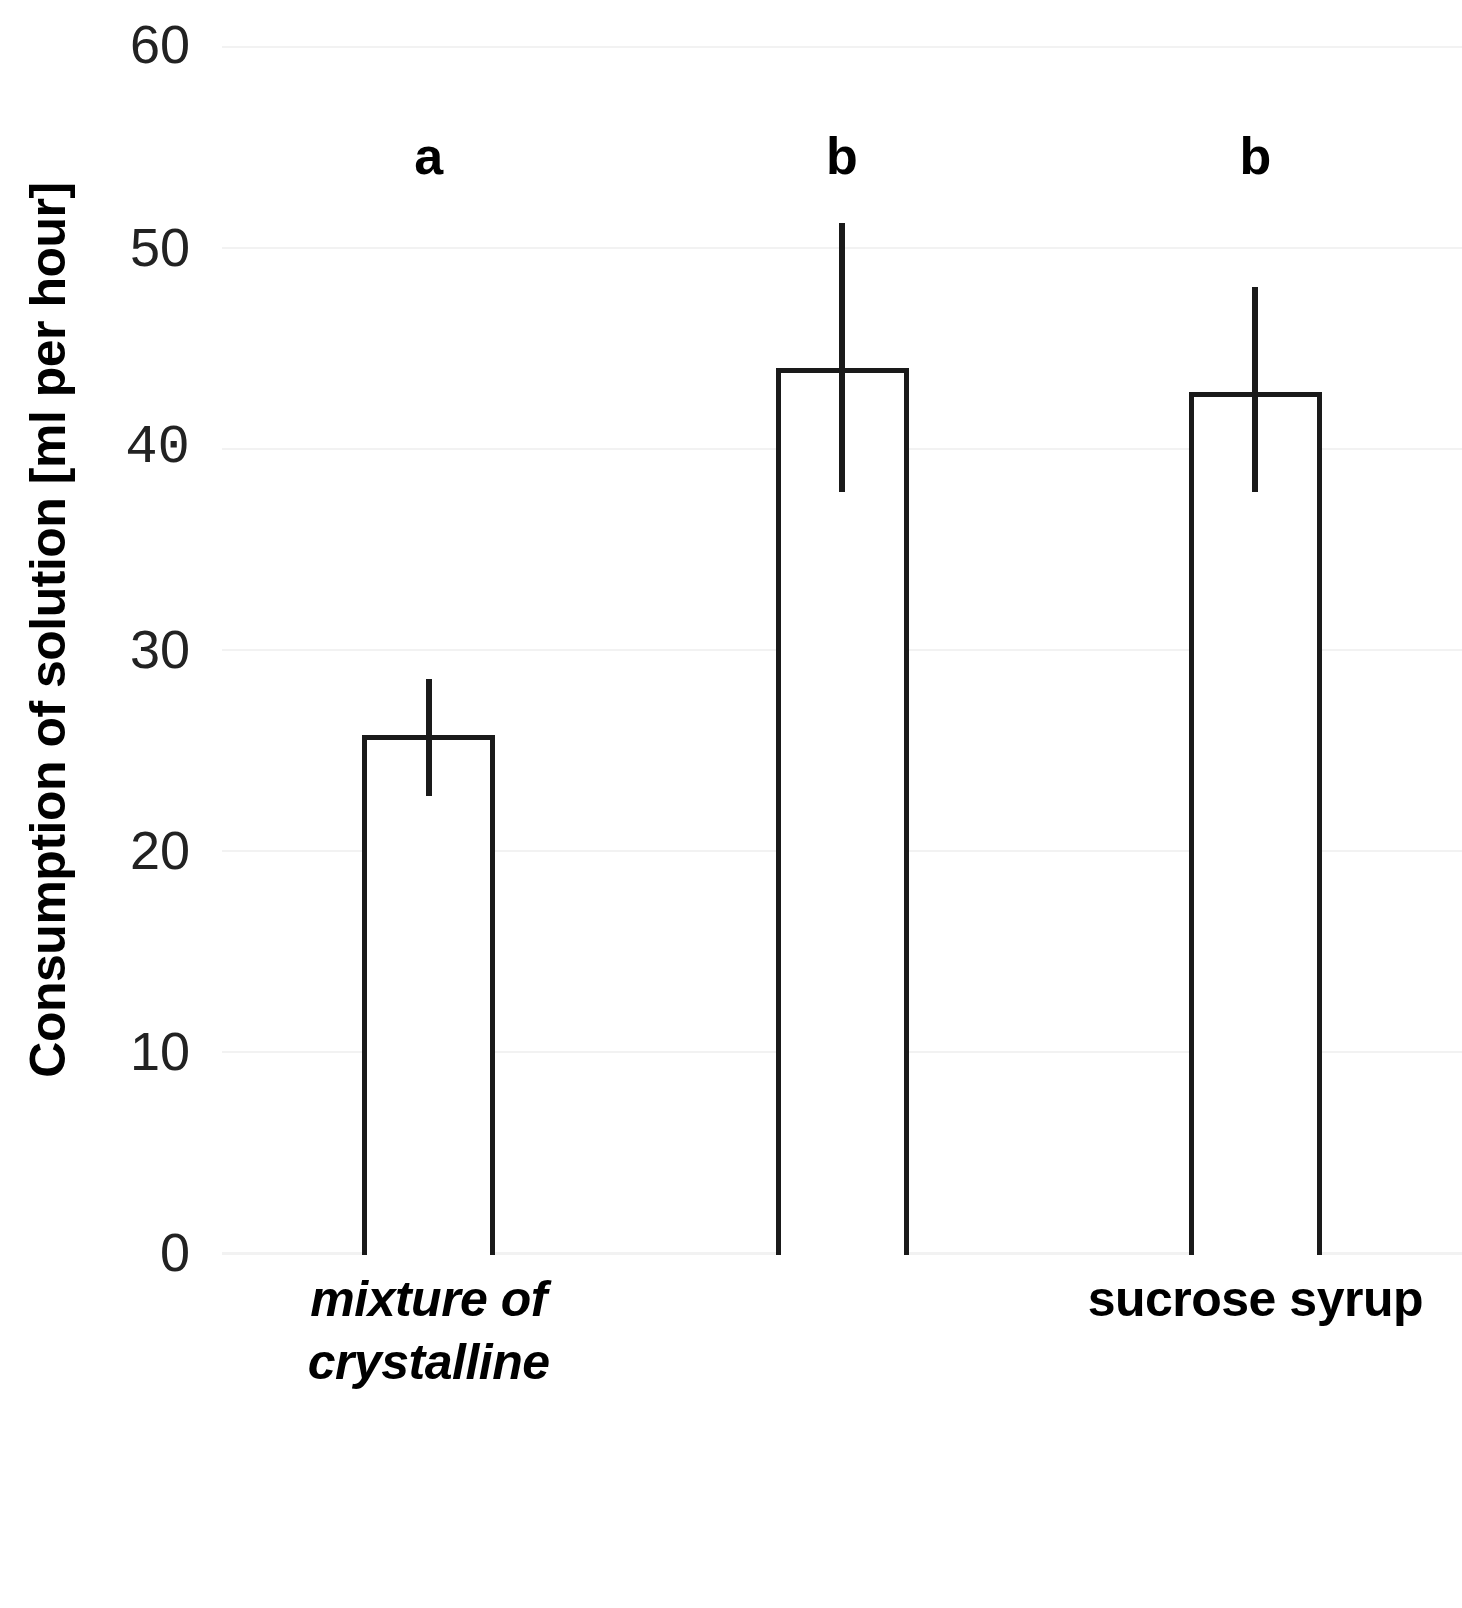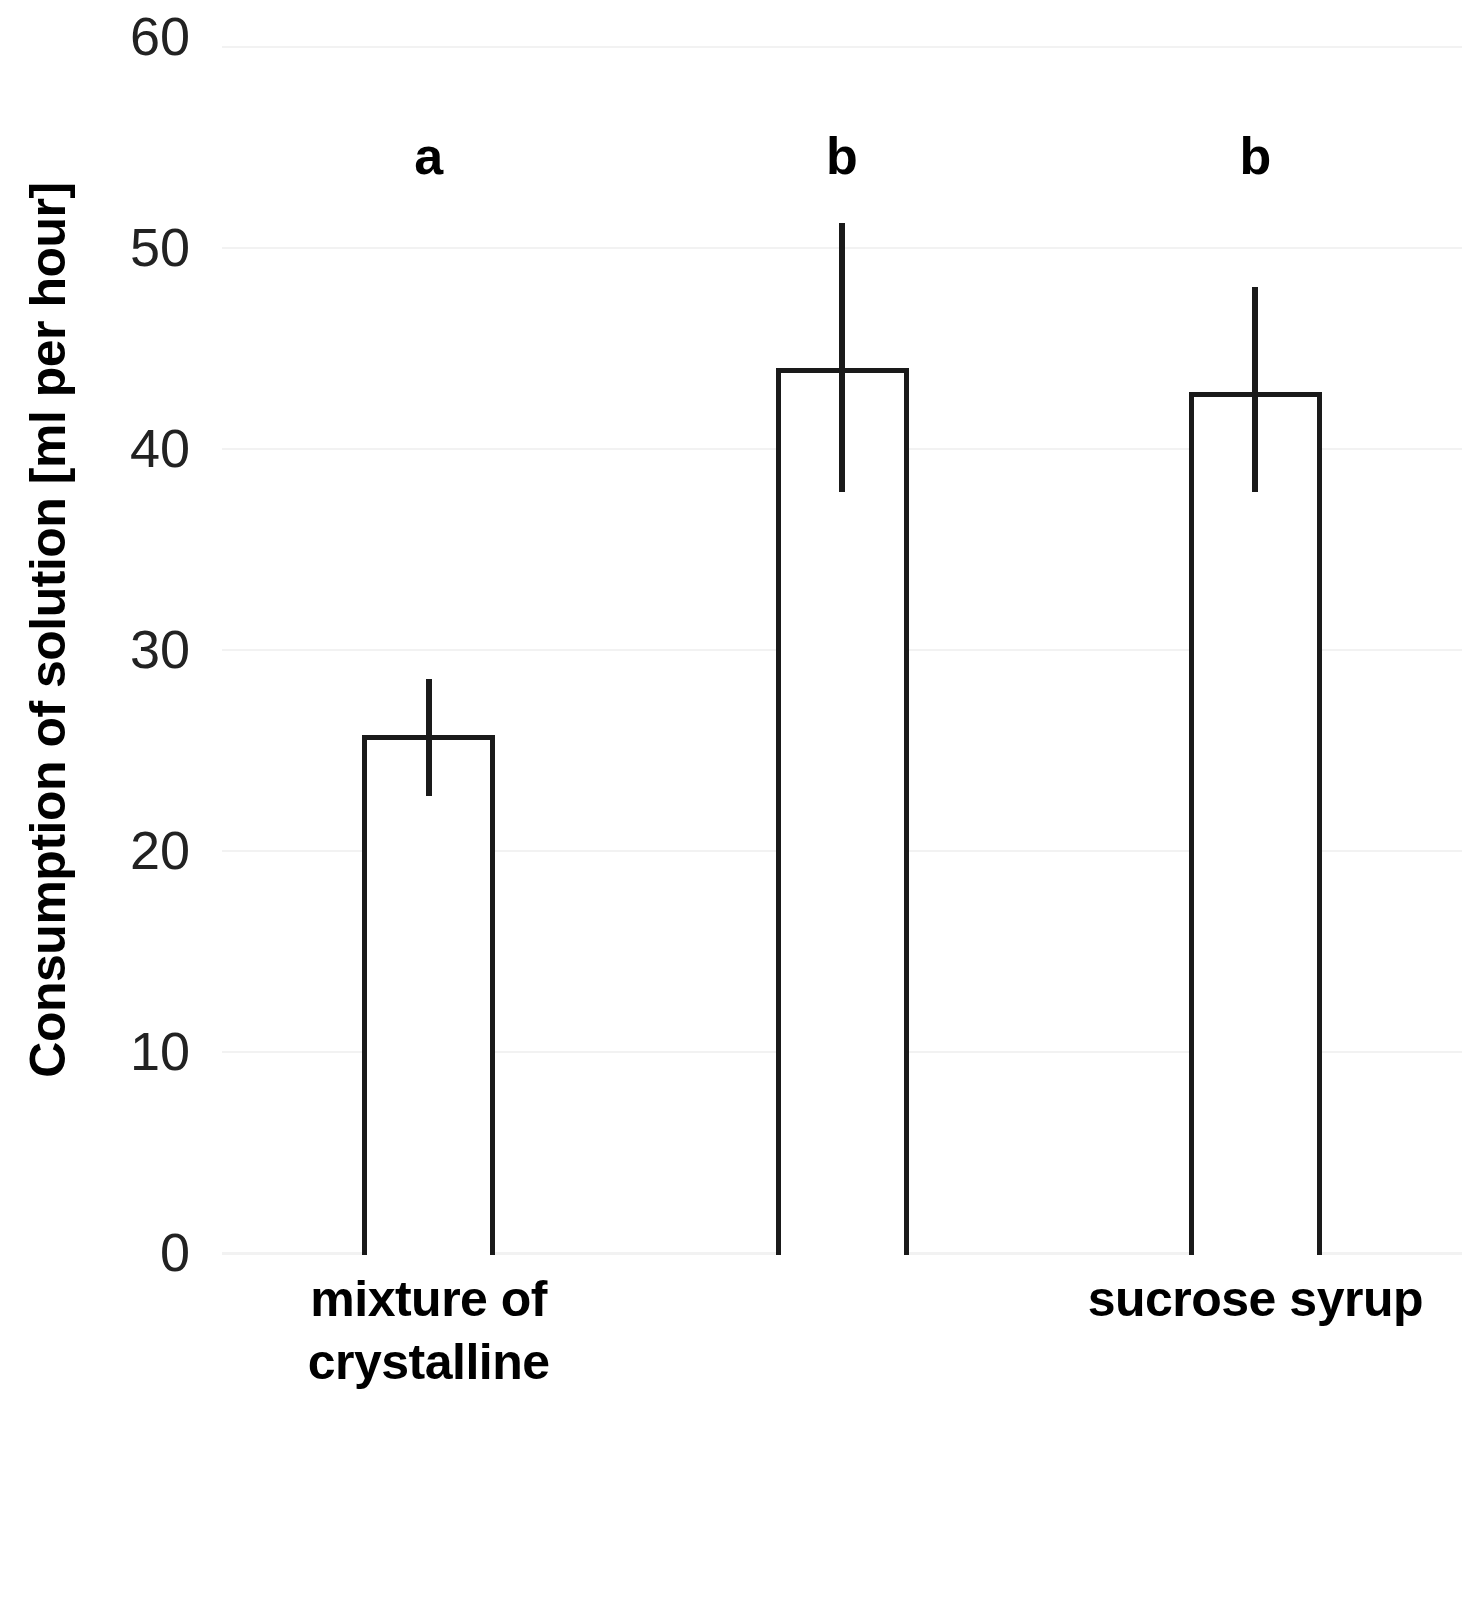--- a/index.html
+++ b/index.html
@@ -136,7 +136,7 @@
       <div class="y-tick-label" style="top: 649px;">30</div>
       <div class="y-tick-label" style="top: 448px;">40</div>
       <div class="y-tick-label" style="top: 247px;">50</div>
-      <div class="y-tick-label" style="top: 36px;">60</div>
+      <div class="y-tick-label" style="top: 44px;">60</div>
     </div>
 
   <div id="plot">

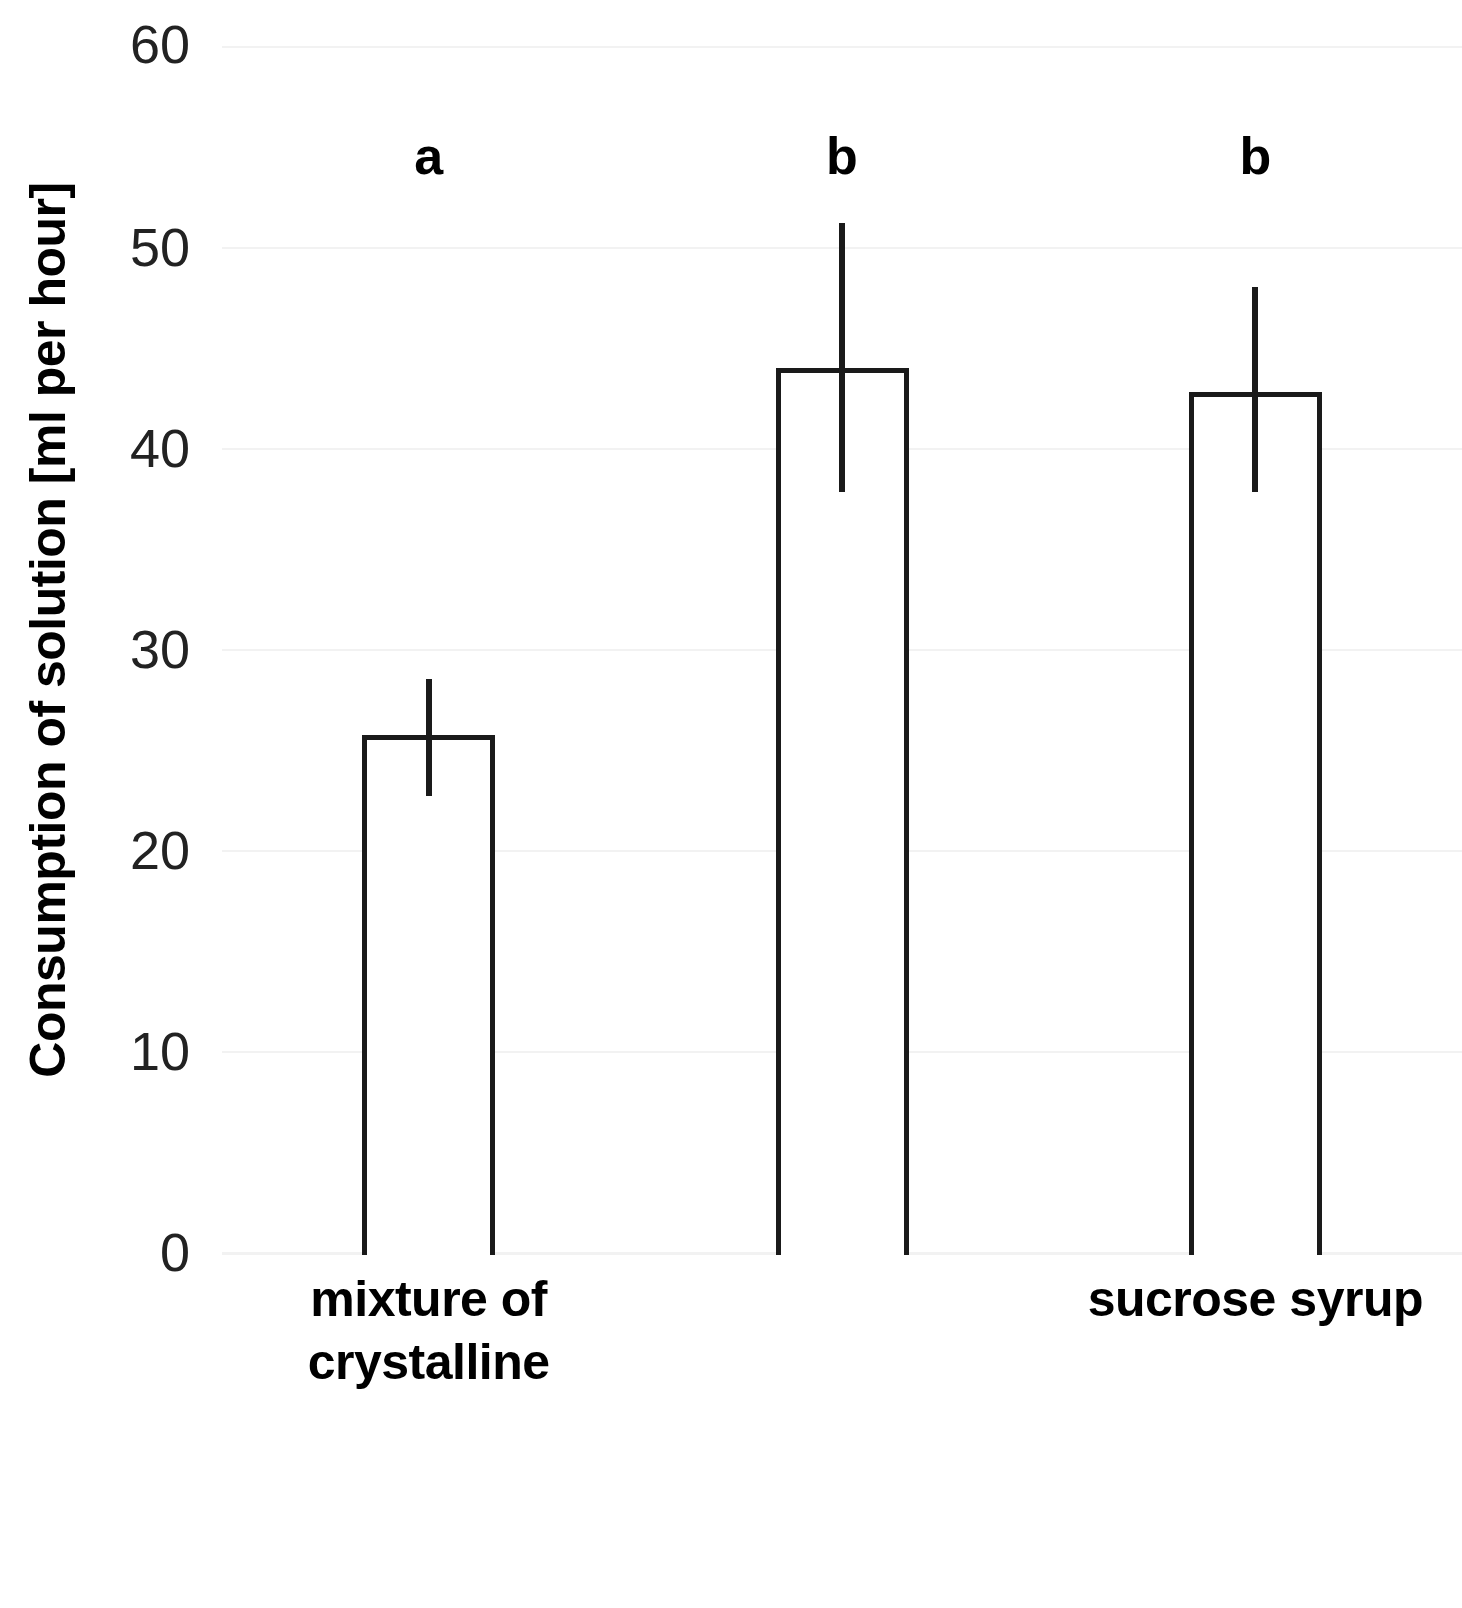--- a/index.html
+++ b/index.html
@@ -134,7 +134,7 @@
       <div class="y-tick-label" style="top: 1051px;">10</div>
       <div class="y-tick-label" style="top: 850px;">20</div>
       <div class="y-tick-label" style="top: 649px;">30</div>
-      <div class="y-tick-label" style="top: 448px;">40</div>
+      <div class="y-tick-label" style="top: 448px; font-family: Liberation Mono, monospace;">40</div>
       <div class="y-tick-label" style="top: 247px;">50</div>
       <div class="y-tick-label" style="top: 44px;">60</div>
     </div>

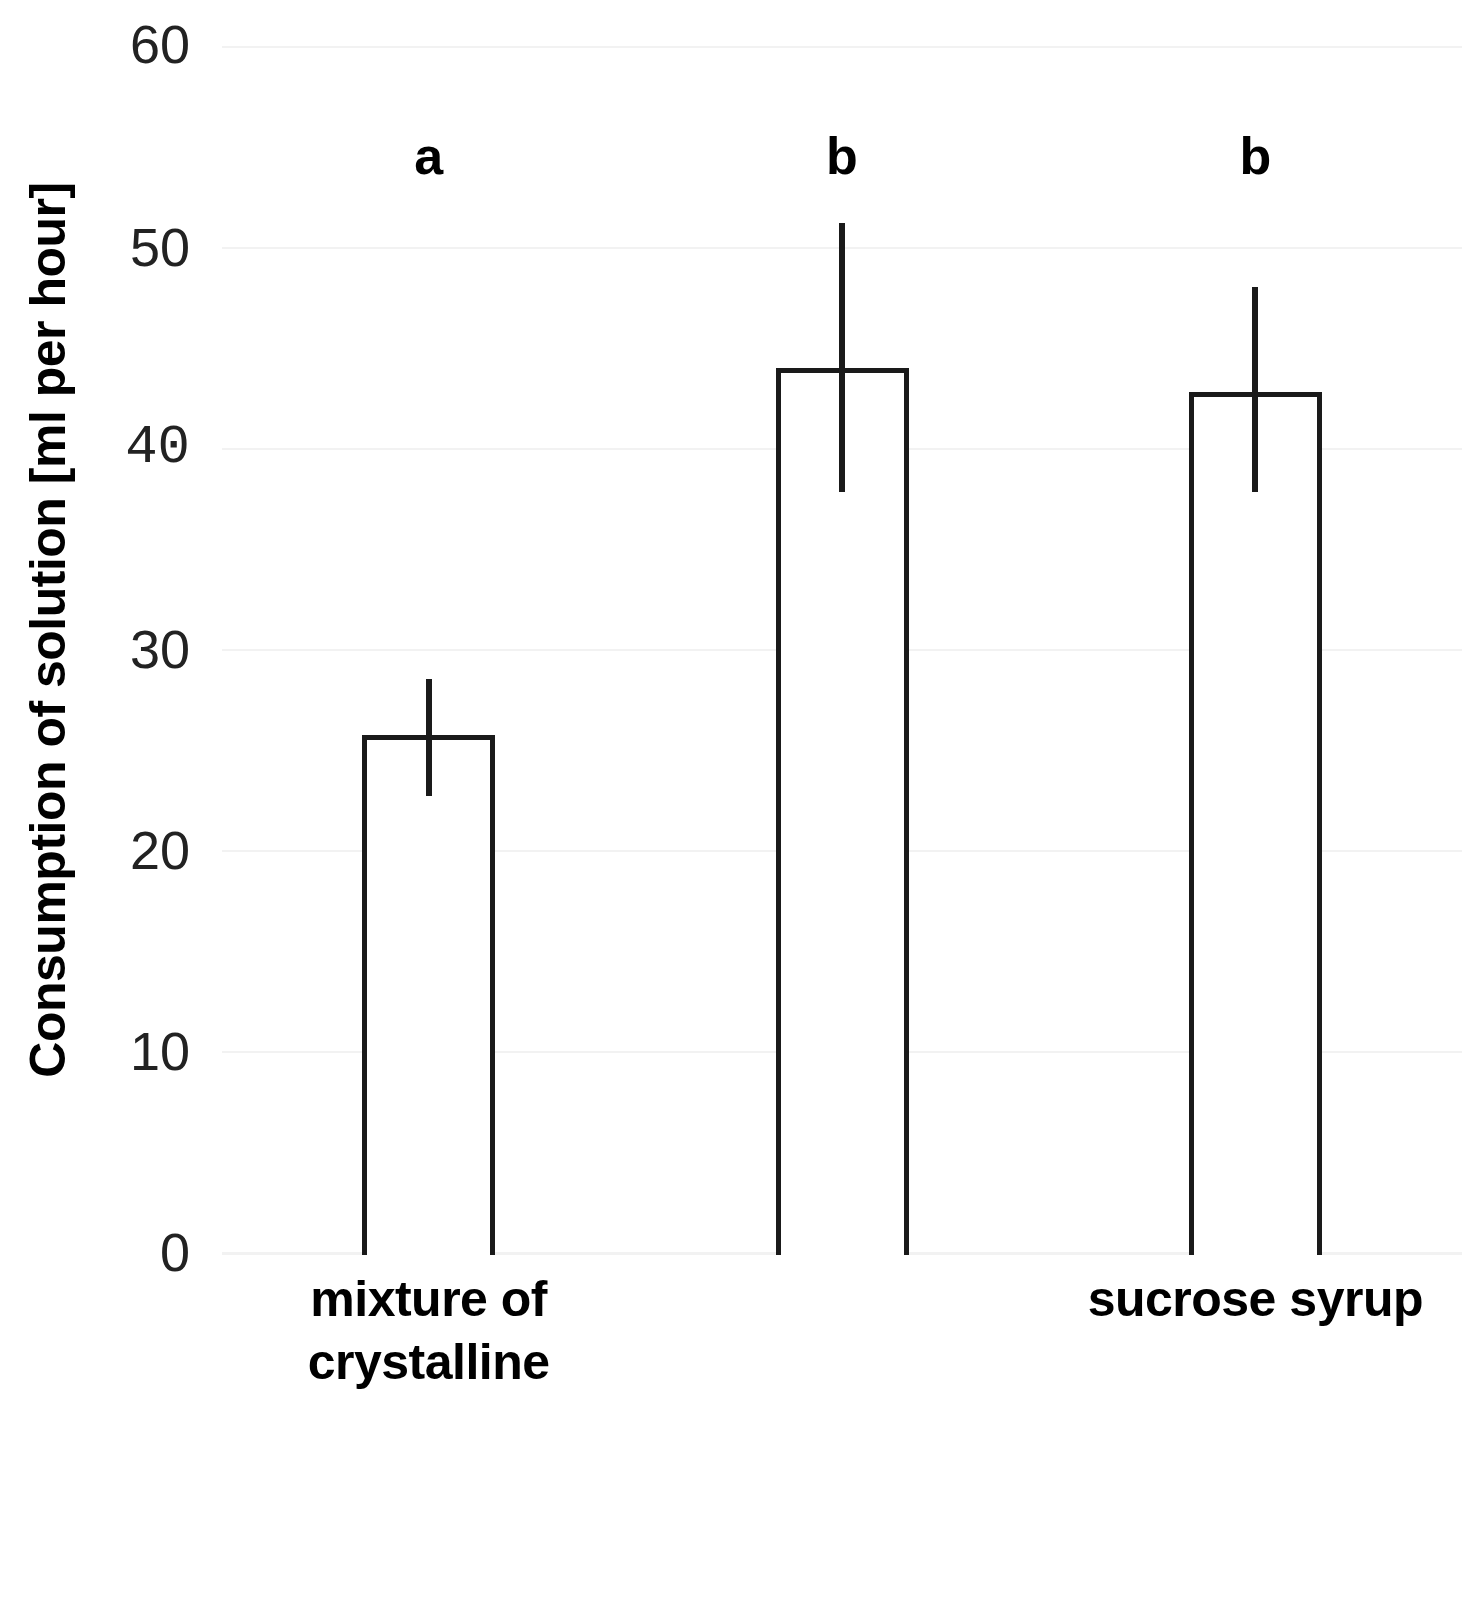--- a/index.html
+++ b/index.html
@@ -159,7 +159,7 @@
     </div>
 
   <div id="x-labels">
-      <div class="x-label" style="left: 0px; width: 413.333px;">
+      <div class="x-label" style="left: 0px; width: 413.333px; font-style: italic;">
         <div>mixture of</div>
         <div>crystalline</div>
       </div>

